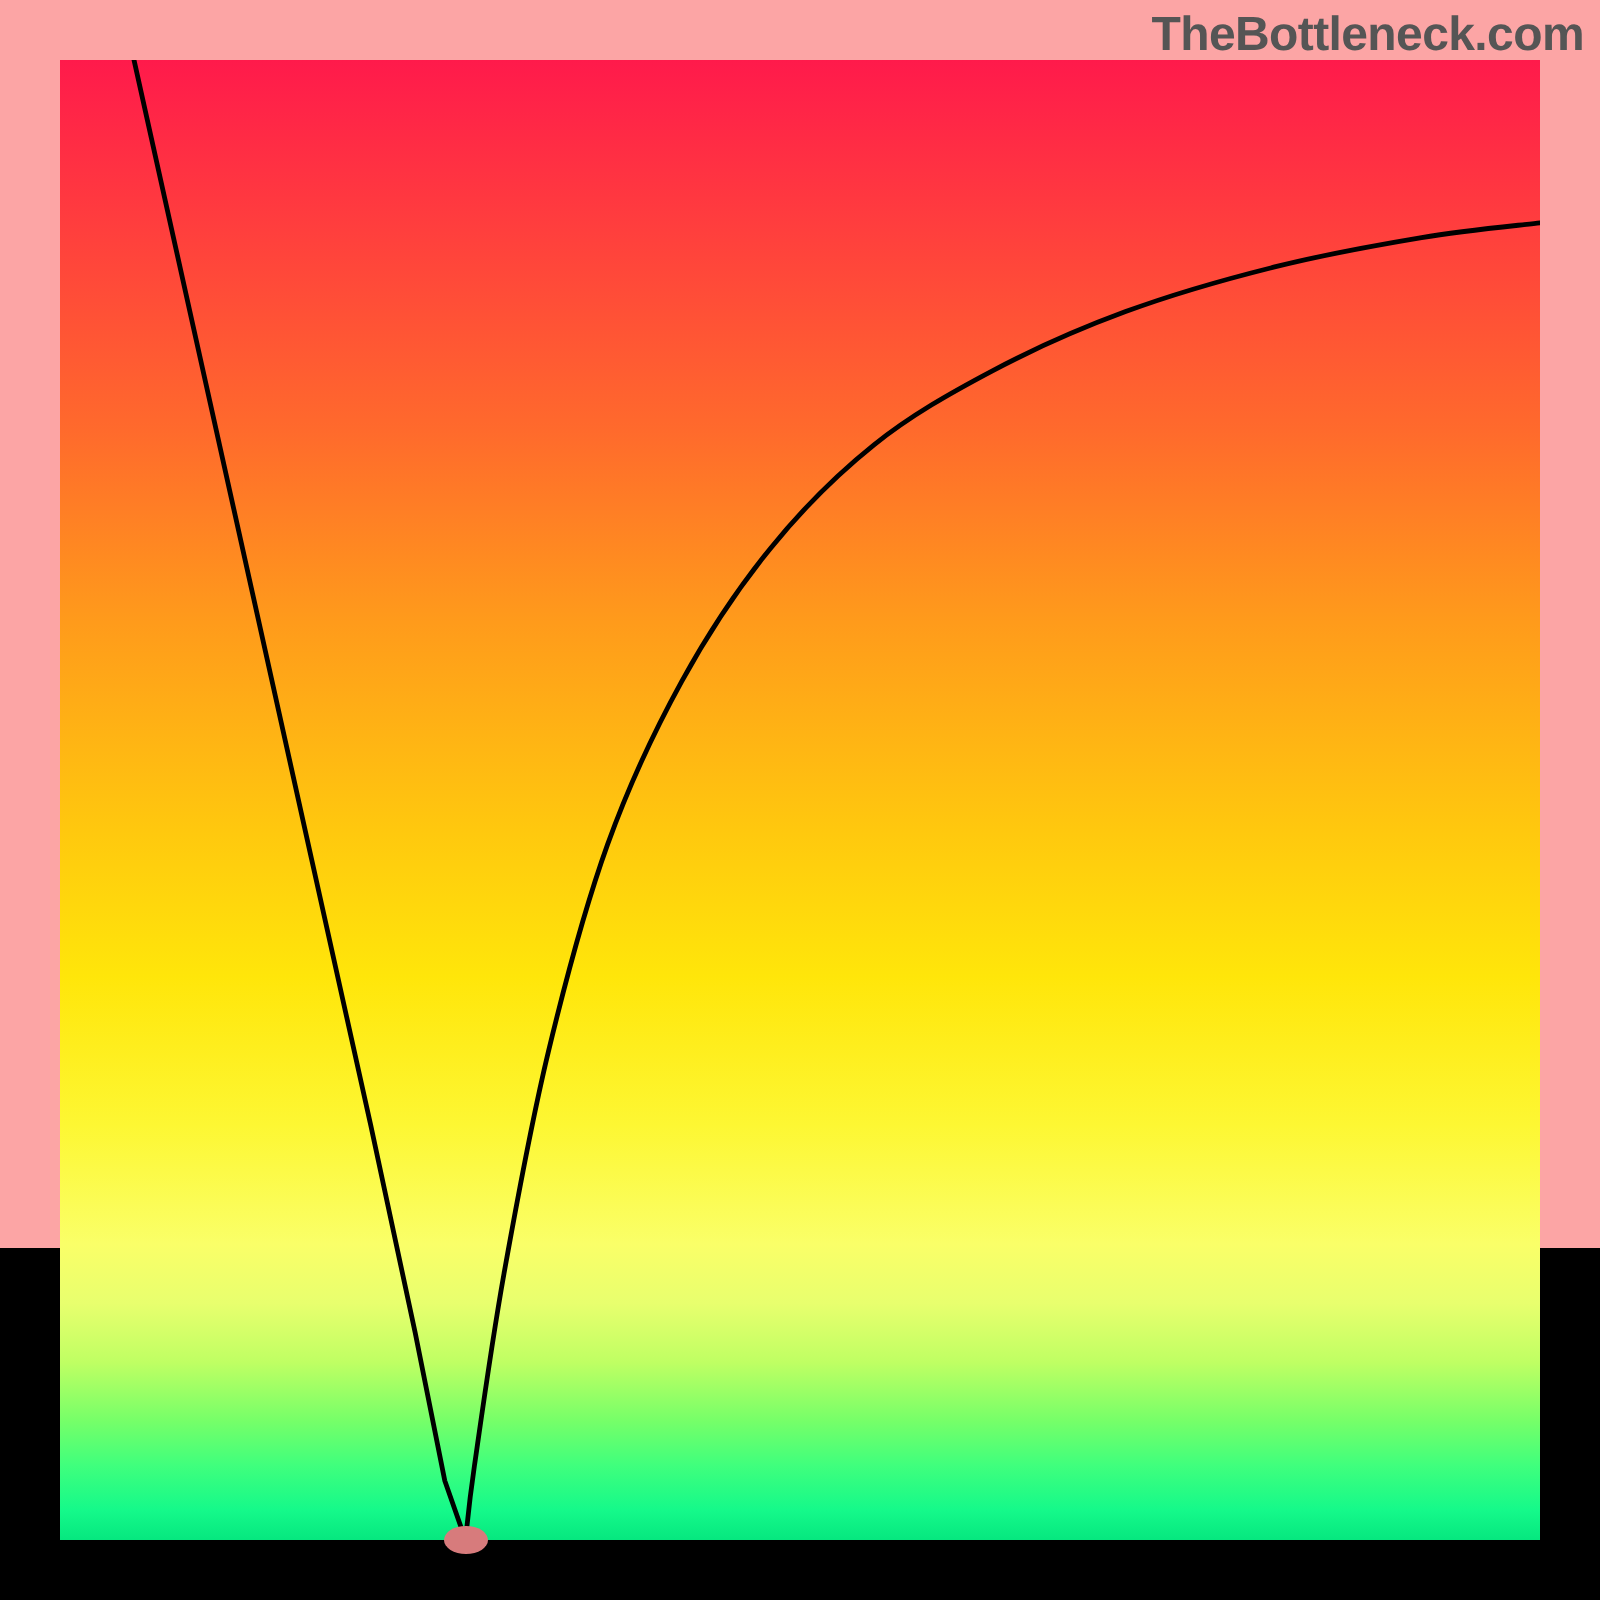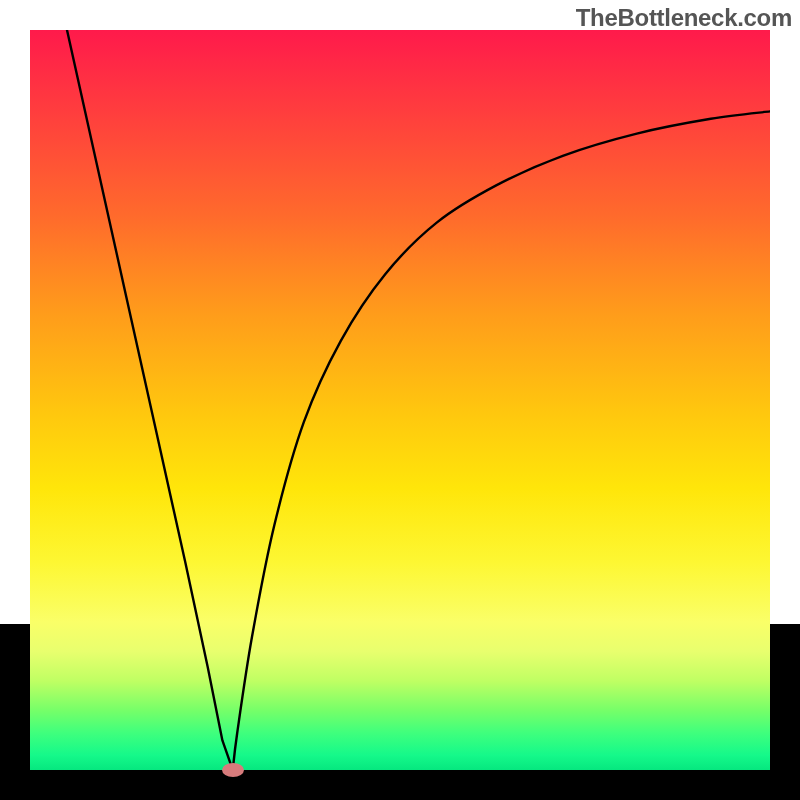--- a/index.html
+++ b/index.html
@@ -15,7 +15,7 @@
     position: relative;
     width: 800px;
     height: 624px;
-    background: #ffffff;
+    background: #fca5a5;
   }
   .watermark {
     position: absolute;

